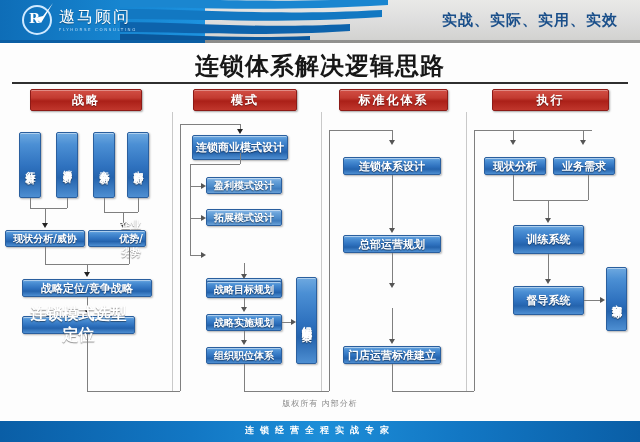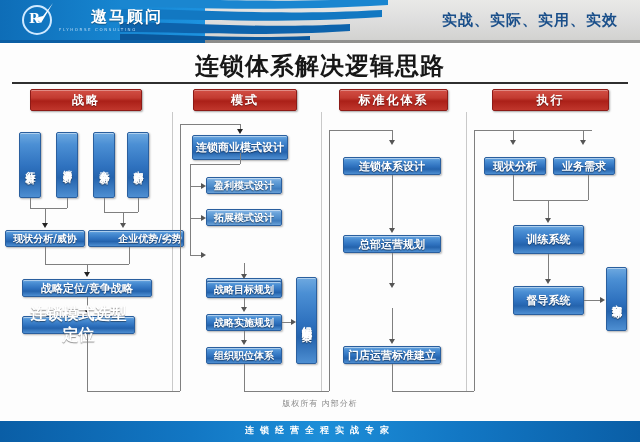--- a/index.html
+++ b/index.html
@@ -38,8 +38,8 @@
     position:absolute;left:10px;top:-5px;width:20px;height:22px;
   }
   .logo-cn{
-    color:#ffffff;font-size:16px;font-weight:bold;letter-spacing:2px;
-    text-shadow:0 1px 1px rgba(0,0,0,.35);line-height:1;margin-left:32px;
+    color:#ffffff;font-size:16px;font-weight:normal;letter-spacing:2px;
+    text-shadow:0 1px 1px rgba(0,0,0,.35);line-height:1;
   }
   .logo-en{
     color:#bcdcf5;font-size:4px;letter-spacing:1.6px;line-height:1;margin-top:3px;

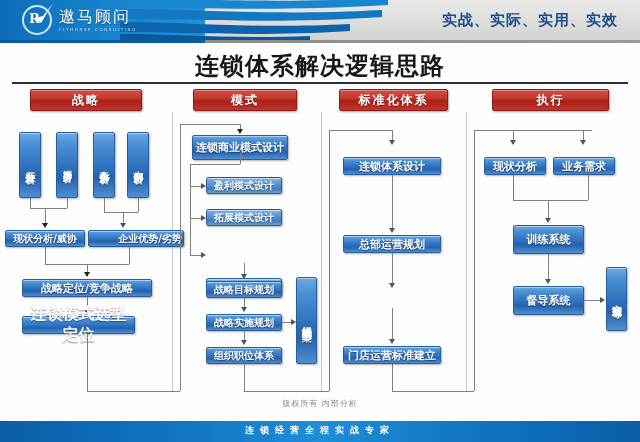--- a/index.html
+++ b/index.html
@@ -192,7 +192,7 @@
   <div class="arrow" style="left:119.5px;top:223px;"></div>
 
   <div class="box" style="left:5px;top:230px;width:80px;height:17px;font-size:10px;">现状分析/威协</div>
-  <div class="box" style="left:88px;top:230px;width:96px;height:17px;font-size:10px;padding-left:28px;">企业优势/劣势</div>
+  <div class="box" style="left:88px;top:230px;width:58px;height:17px;font-size:10px;padding-left:28px;">企业优势/劣势</div>
 
   <div class="ln v" style="left:45px;top:247px;height:17px;"></div>
   <div class="ln v" style="left:129px;top:247px;height:17px;"></div>

